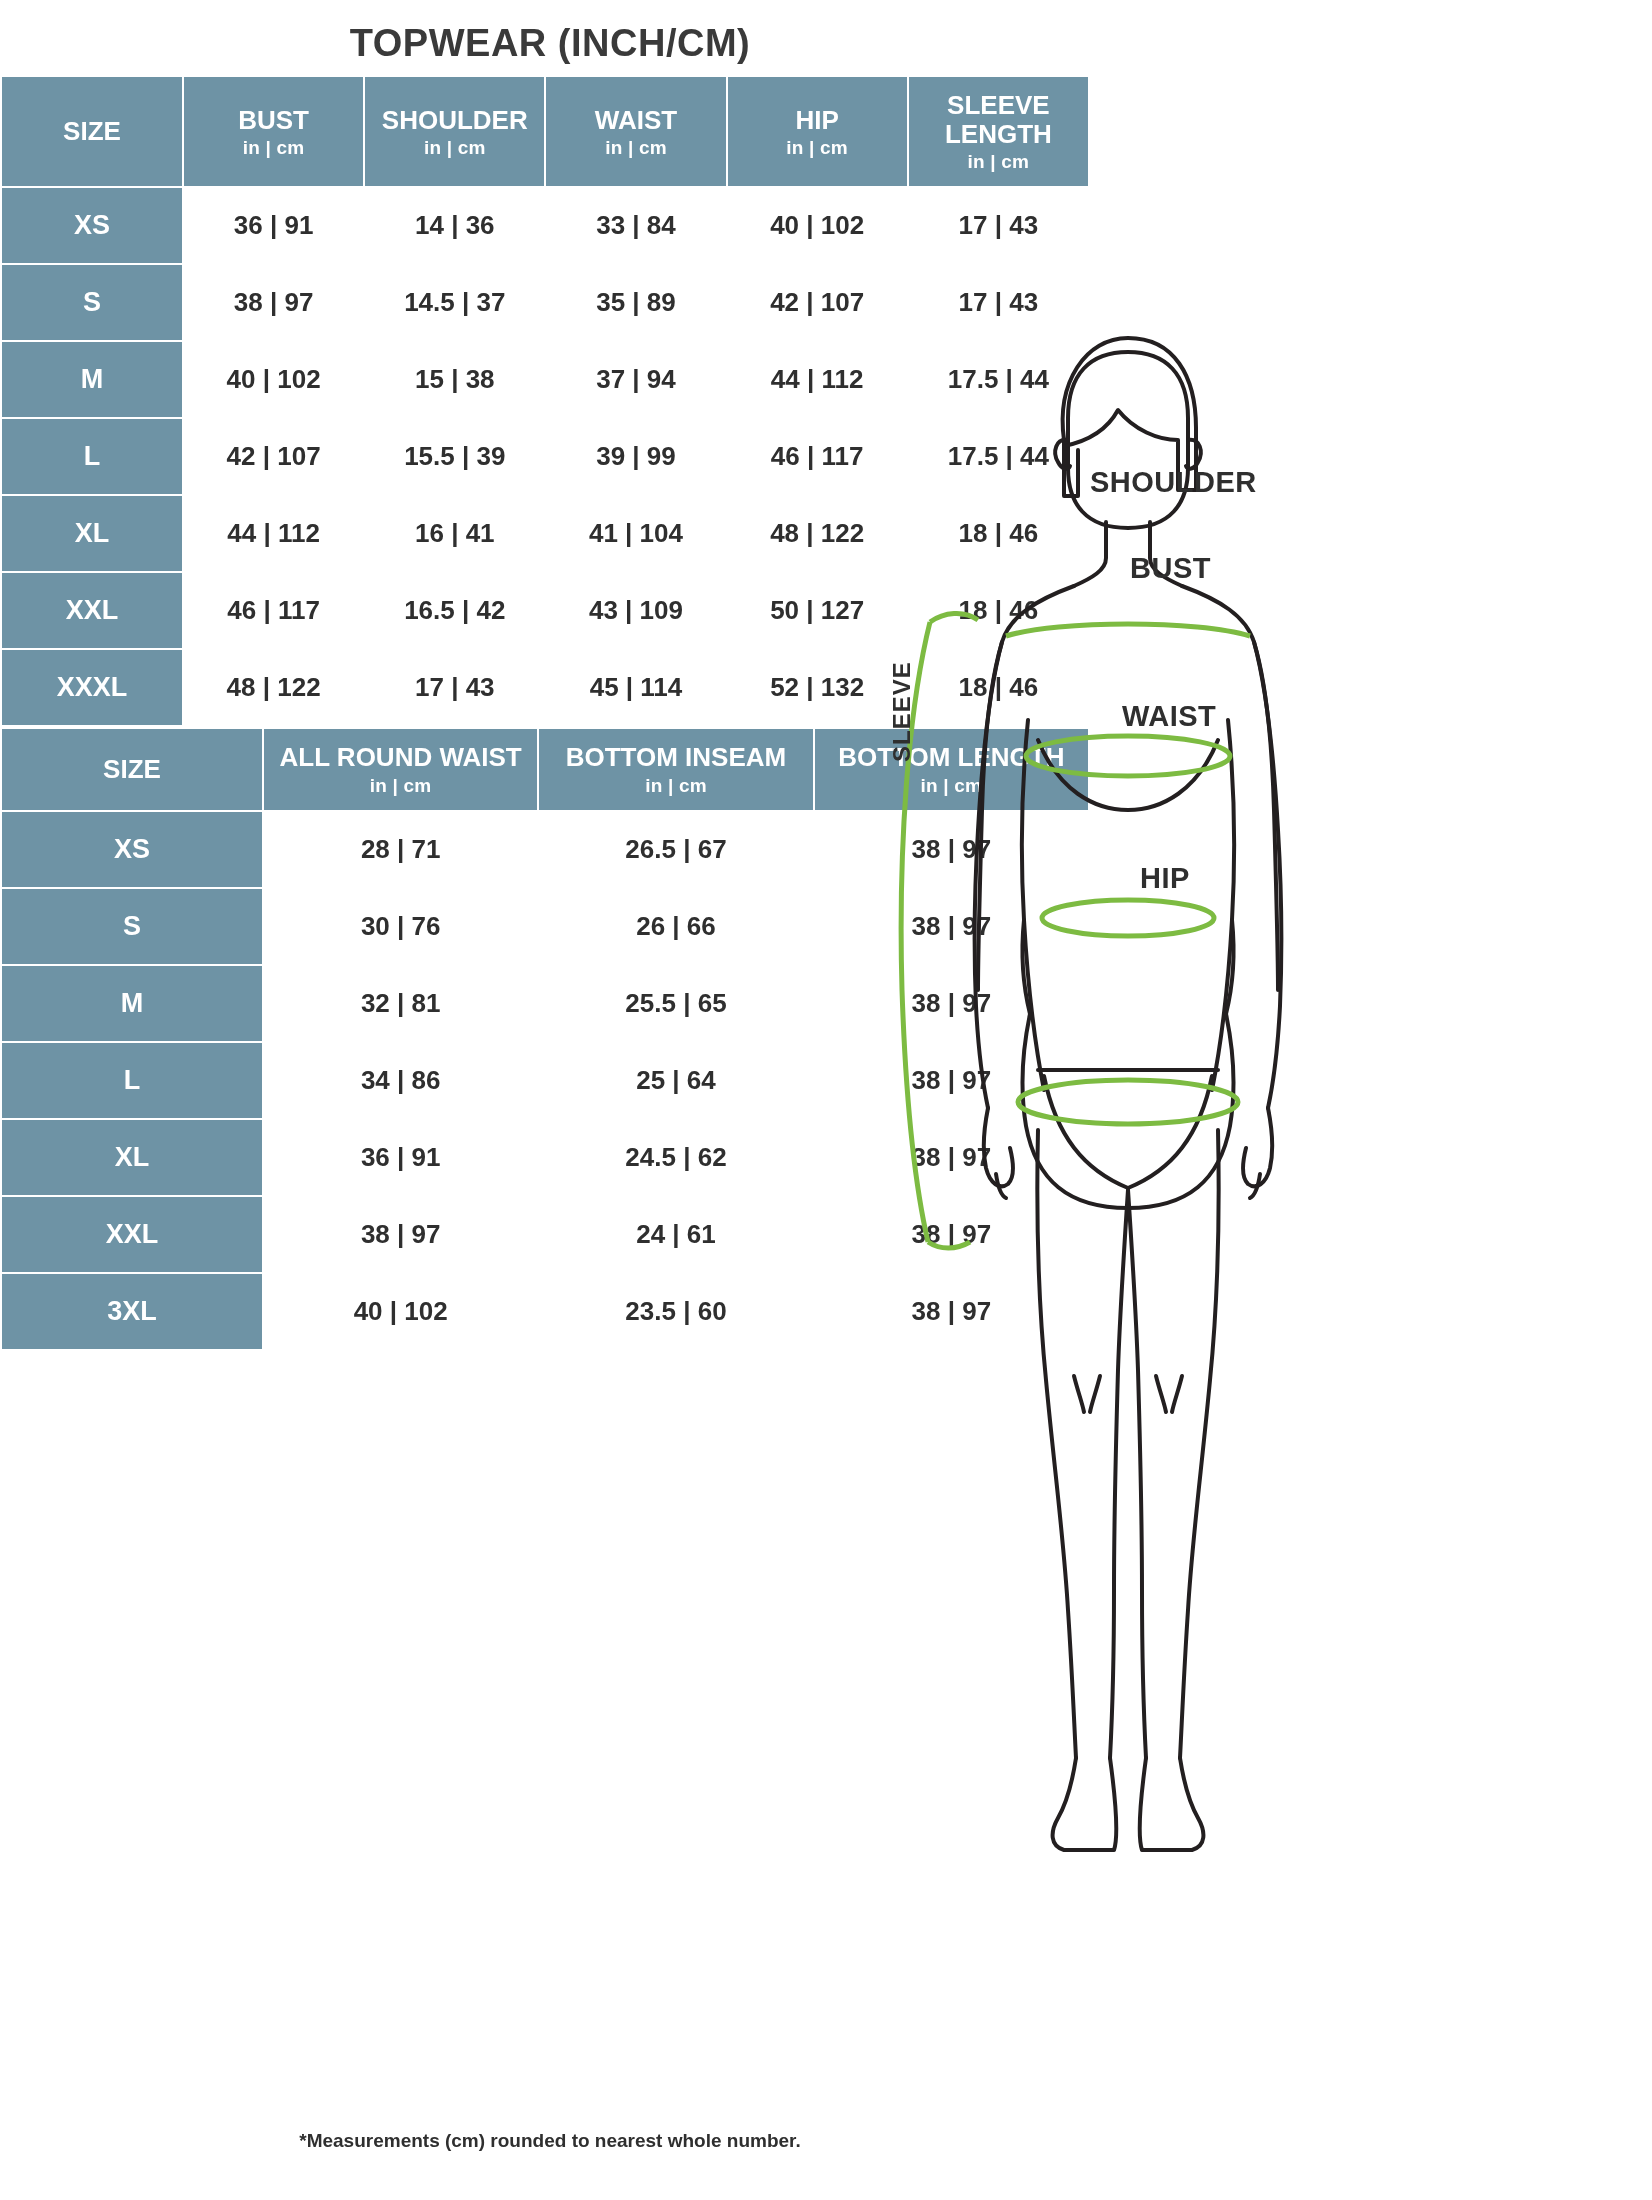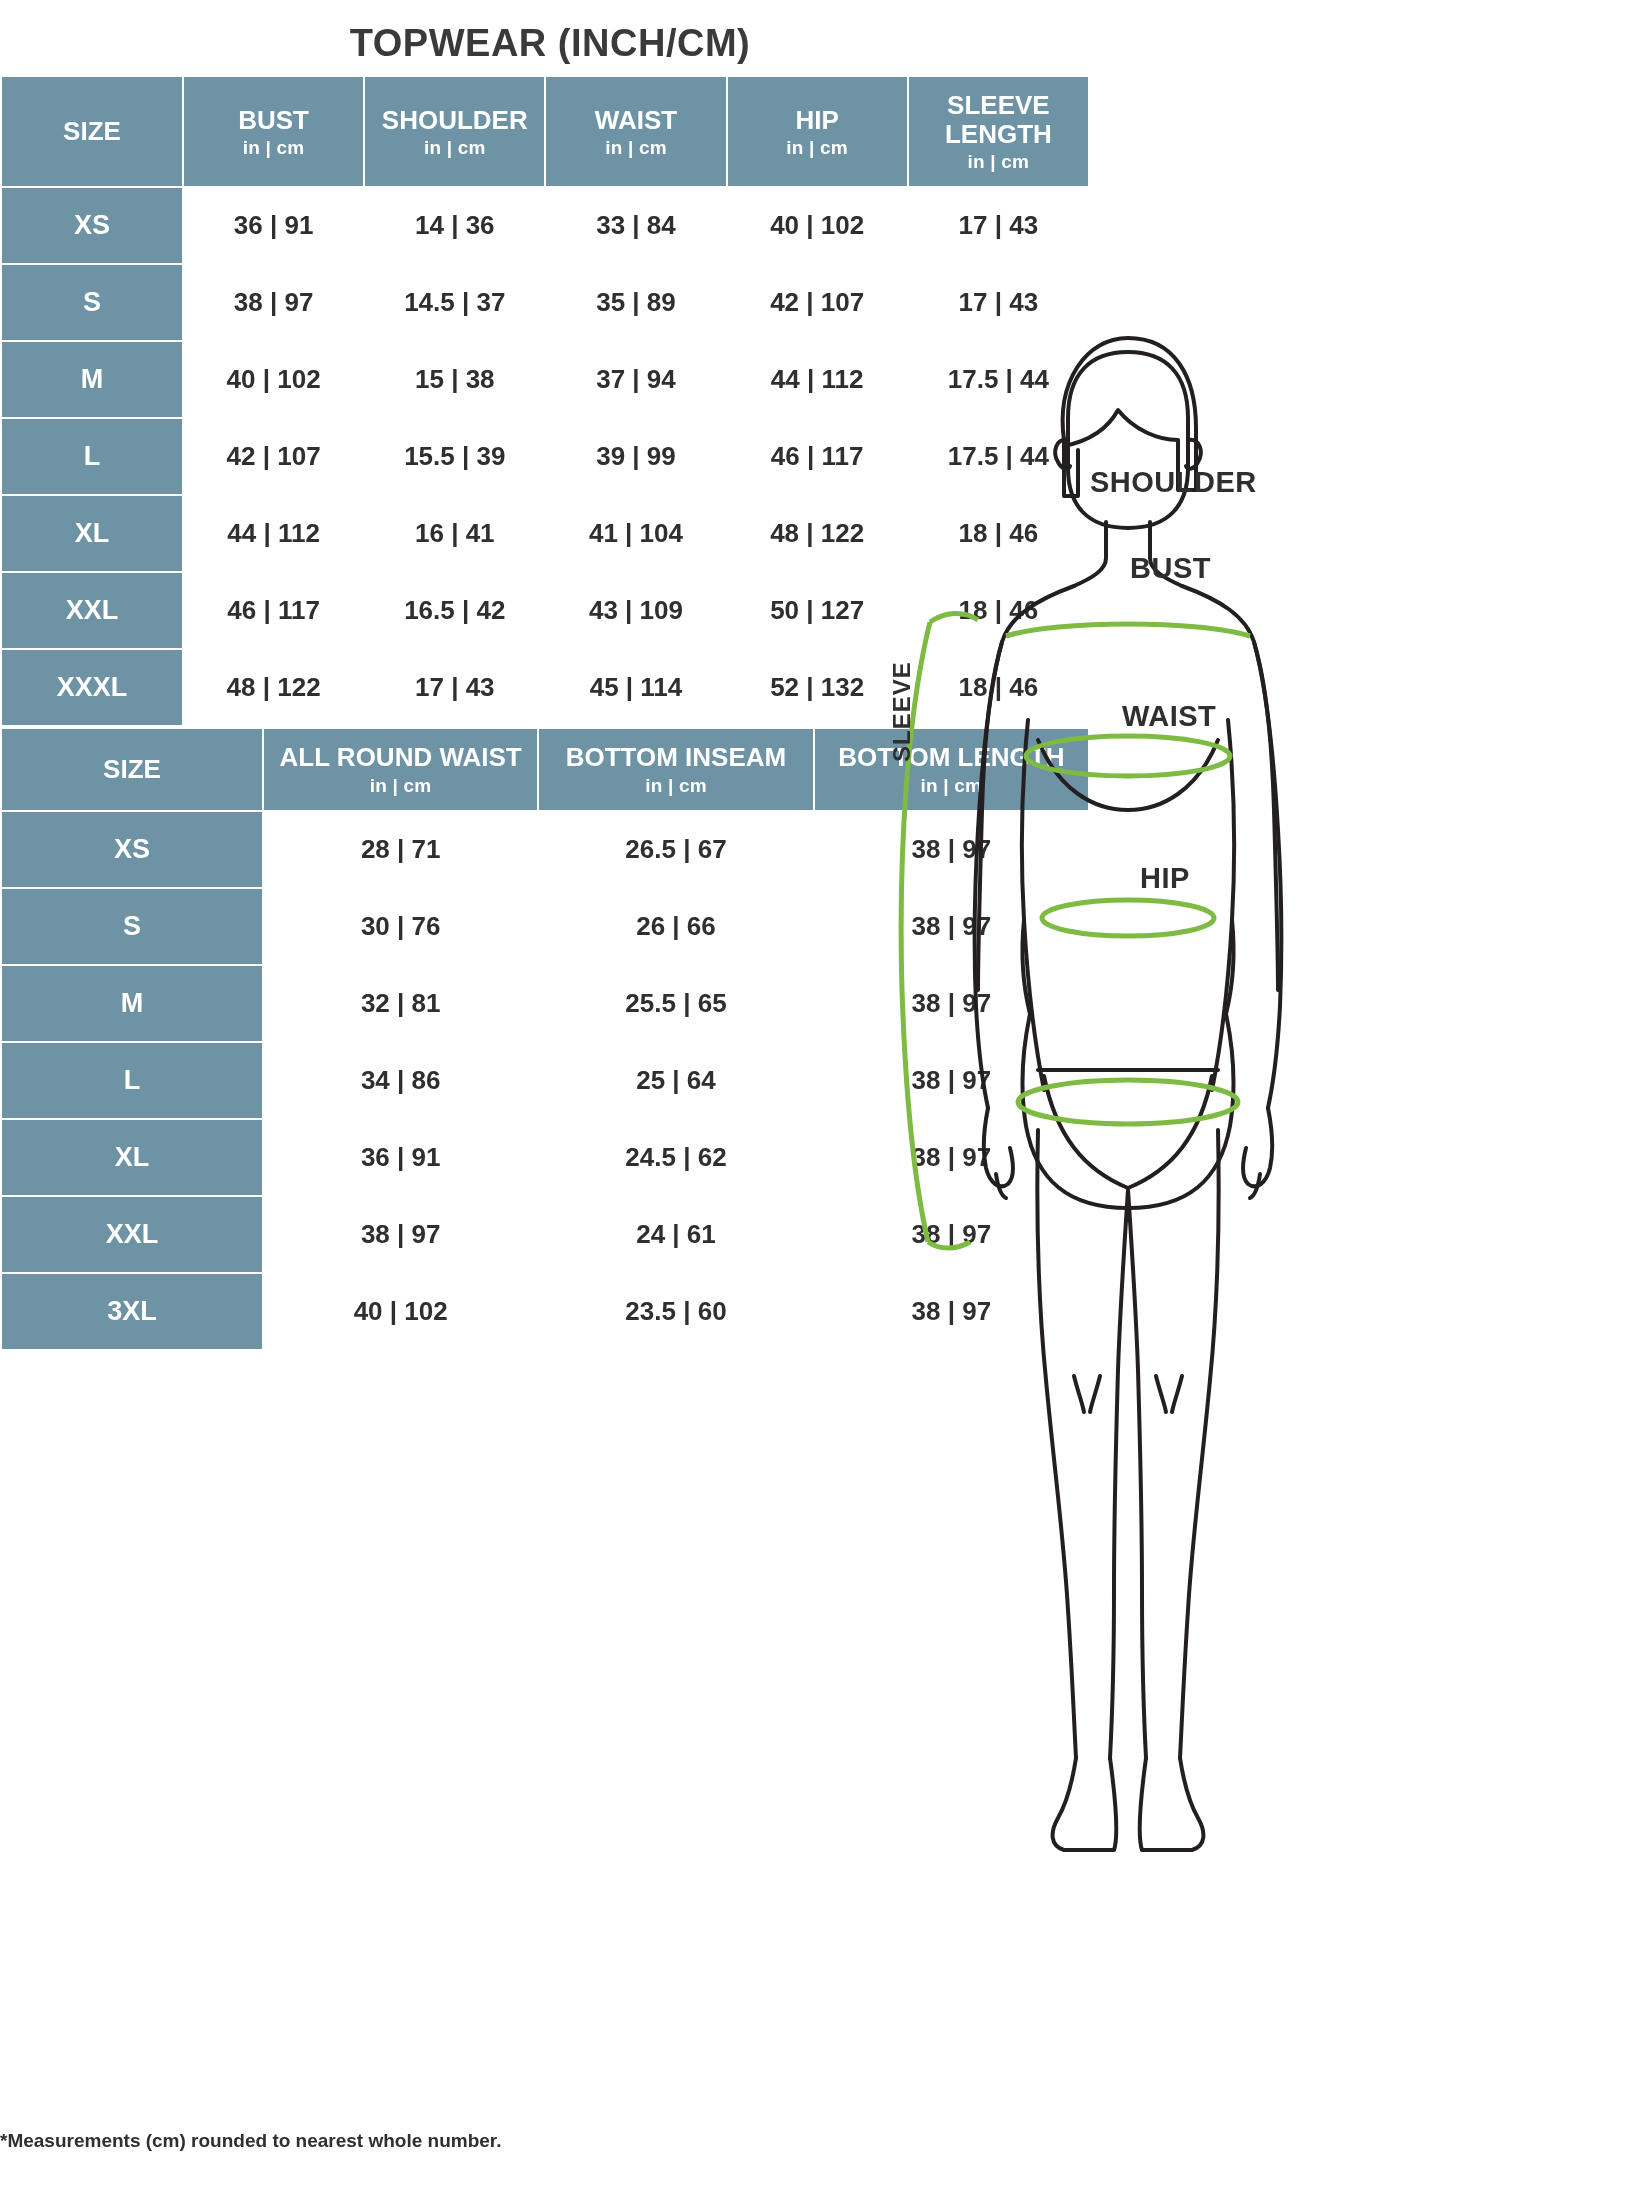--- a/index.html
+++ b/index.html
@@ -78,6 +78,7 @@
     position: absolute;
     left: 0; top: 2130px;
     width: 1100px;
+    text-align: center;
     font-size: 19px;
     font-weight: bold;
     color: #2f2f2f;

